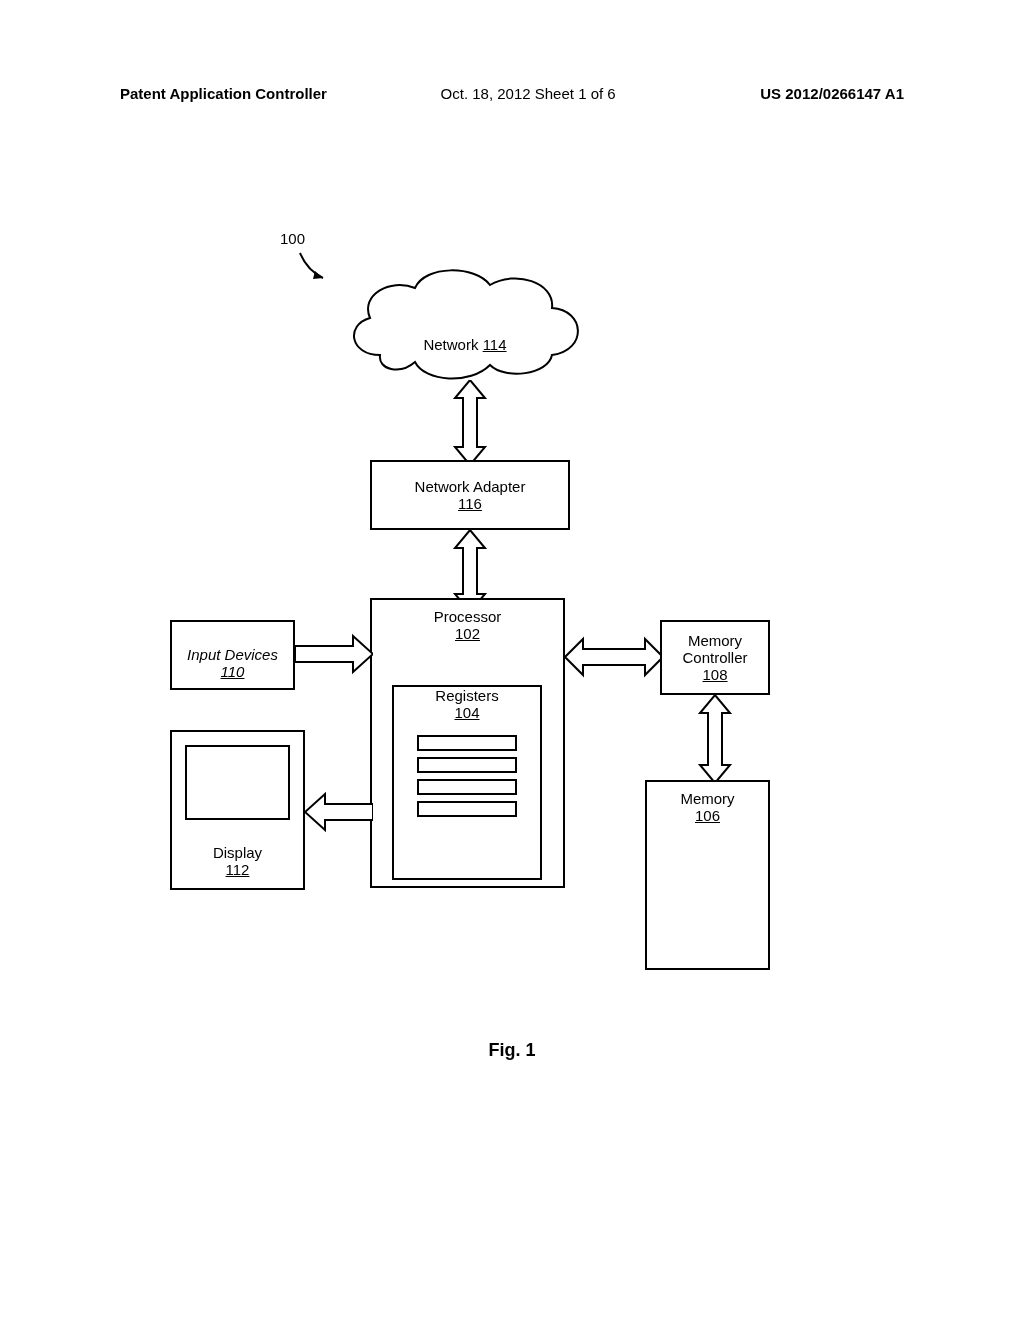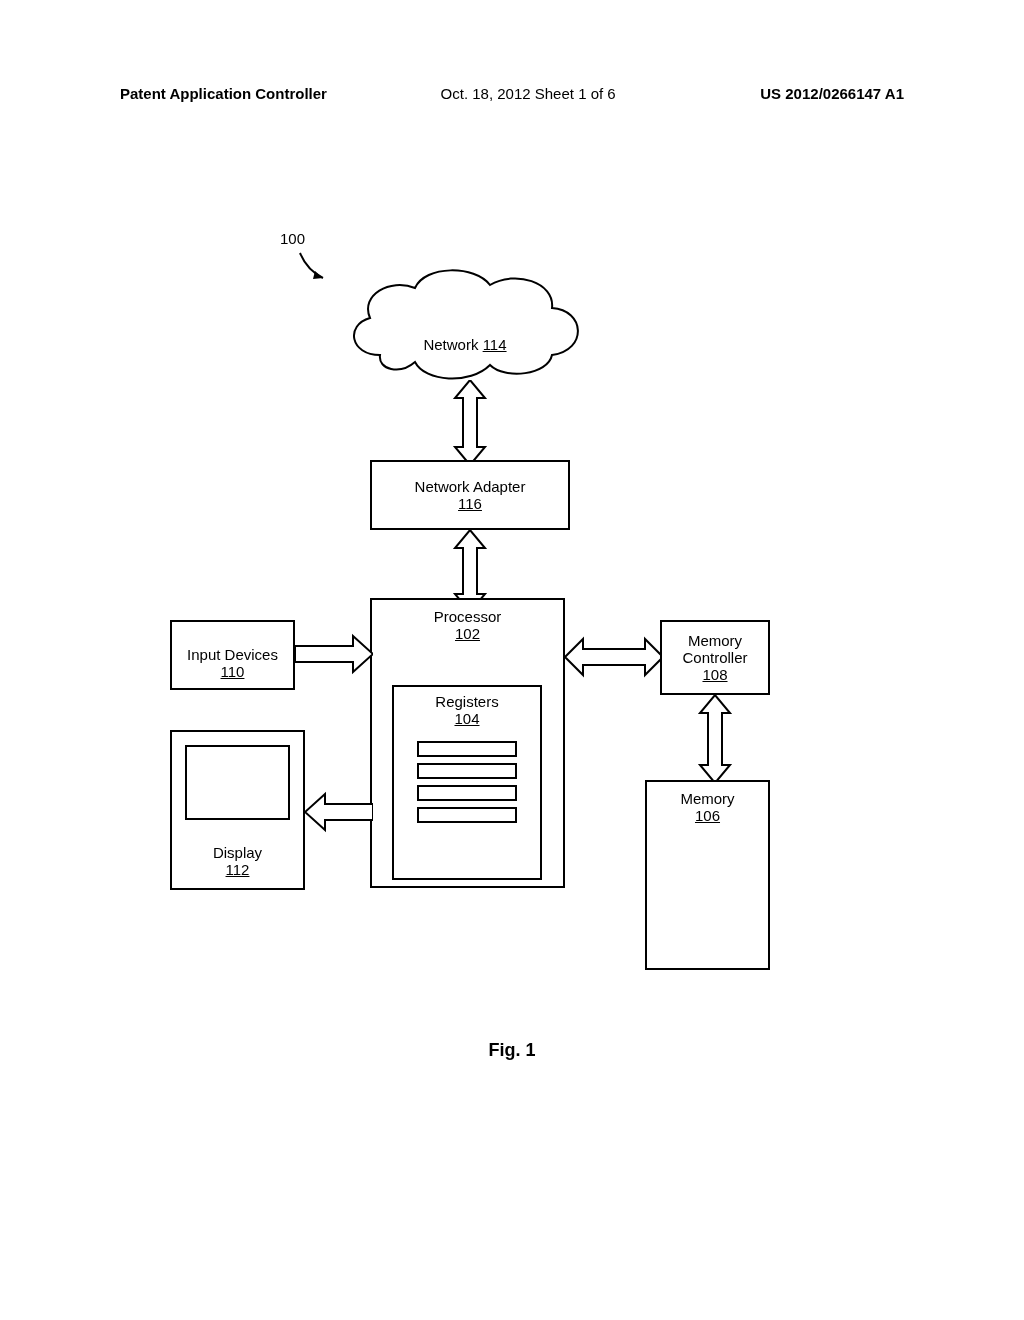--- a/index.html
+++ b/index.html
@@ -115,6 +115,7 @@
       height: 70px;
       justify-content: center;
       padding-top: 16px;
+      font-style: italic;
     }
     
     .display-box {

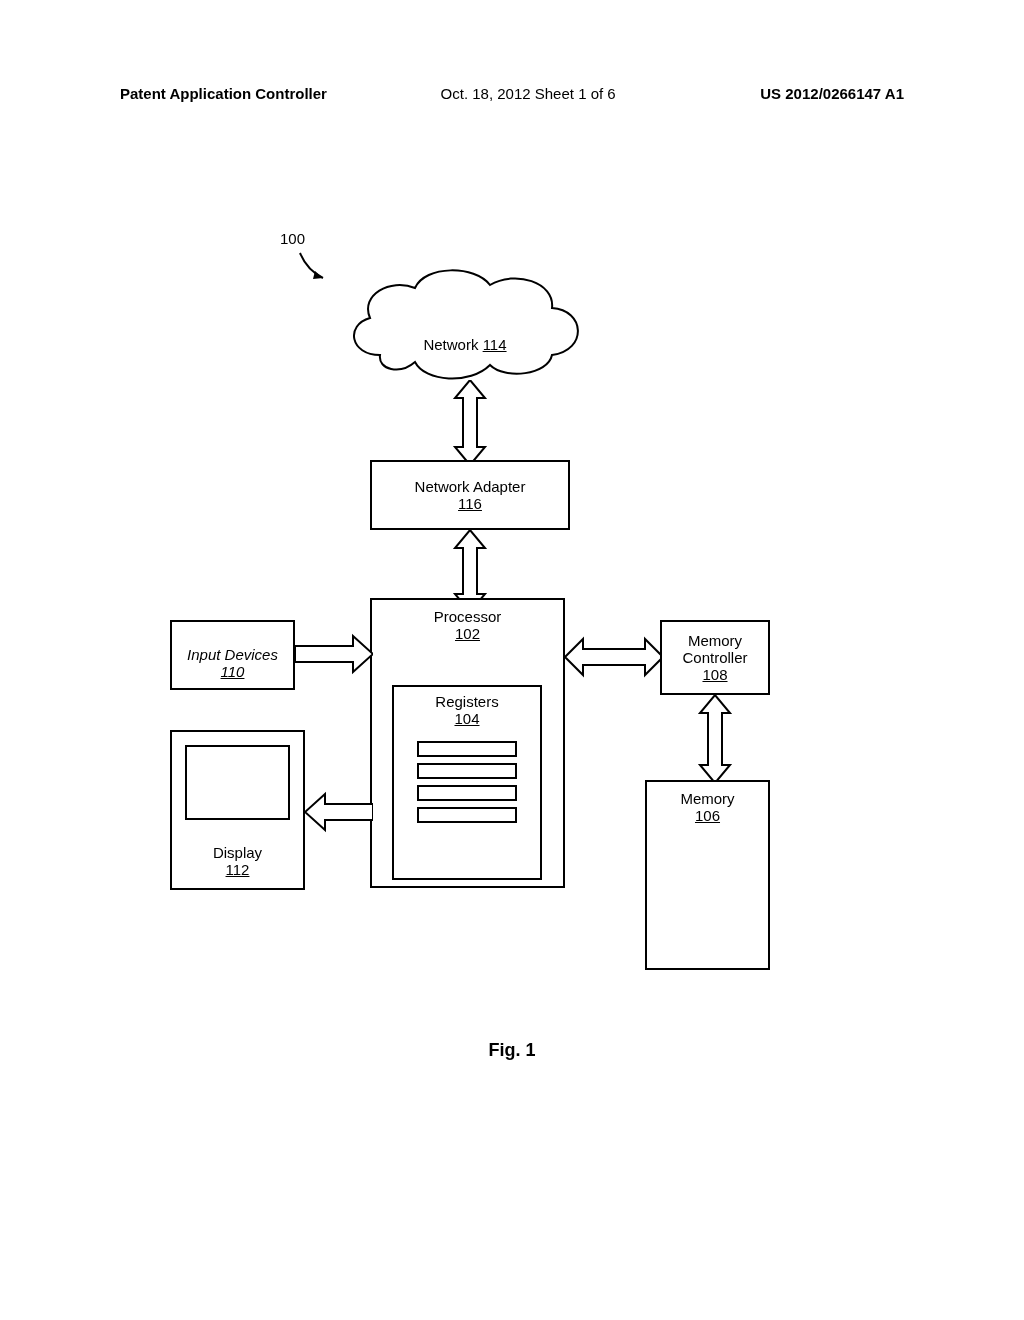--- a/index.html
+++ b/index.html
@@ -98,7 +98,6 @@
       height: 195px;
       border: 2px solid #000;
       text-align: center;
-      padding-top: 6px;
       font-size: 15px;
     }
     .reg-slot {

